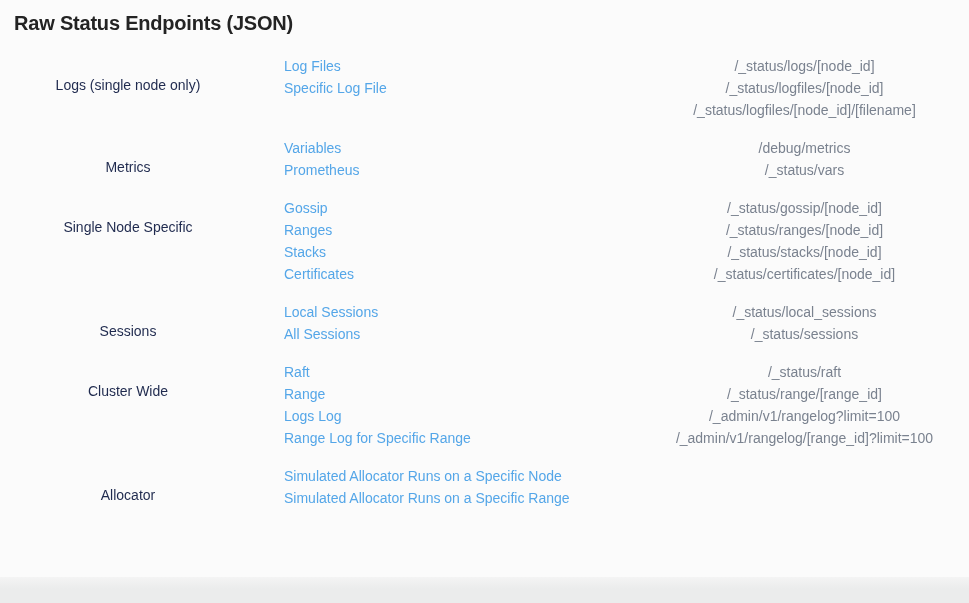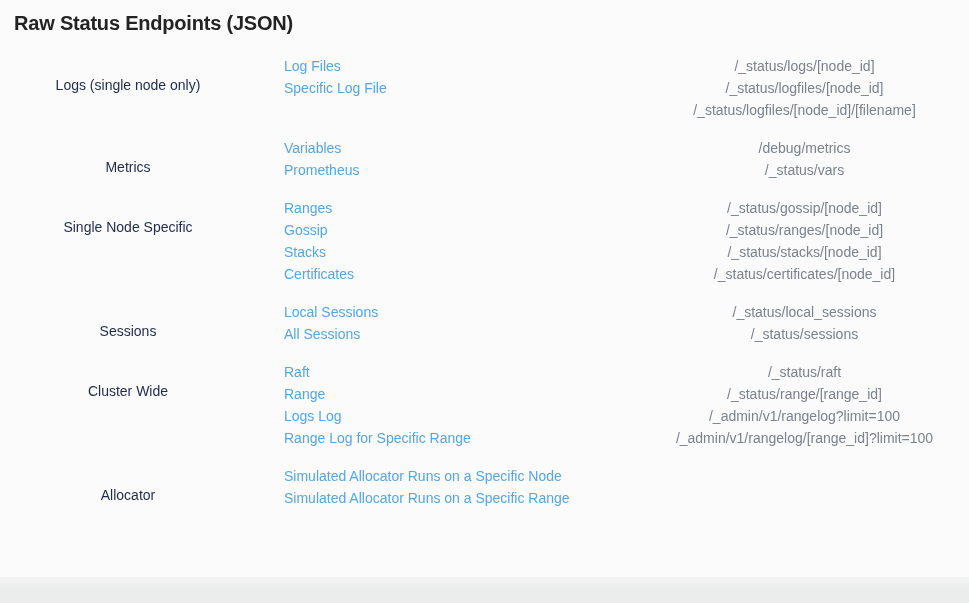--- a/index.html
+++ b/index.html
@@ -118,8 +118,8 @@
   <div class="section">
     <div class="col col-category">Single Node Specific</div>
     <div class="col col-links">
+          <div class="line"><a class="endpoint-link" href="#">Gossip</a></div>
           <div class="line"><a class="endpoint-link" href="#">Ranges</a></div>
-          <div class="line"><a class="endpoint-link" href="#">Gossip</a></div>
           <div class="line"><a class="endpoint-link" href="#">Stacks</a></div>
           <div class="line"><a class="endpoint-link" href="#">Certificates</a></div>
         </div>

